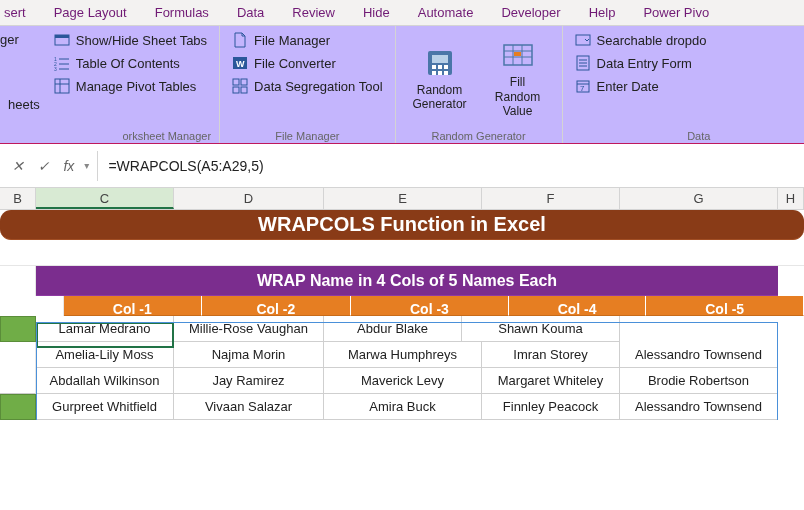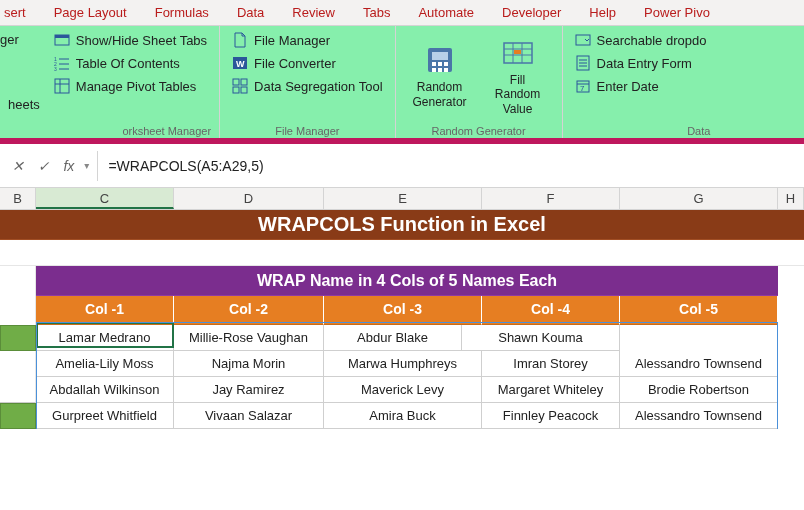--- a/index.html
+++ b/index.html
@@ -7,7 +7,7 @@
 
   
   .ribbon-tabs { display: flex; border-bottom: 1px solid #d4d4d4; height: 26px; align-items: center; padding: 0 4px; background: #f3f2f1; }
-  .ribbon-tab { padding: 4px 14px; font-size: 13px; color: #b91c1c; cursor: pointer; }
+  .ribbon-tab { padding: 4px 14px; font-size: 13px; color: #701a75; cursor: pointer; }
 
   
   .ribbon { display: flex; background: #86efac; height: 118px; border-bottom: 6px solid #be185d; }

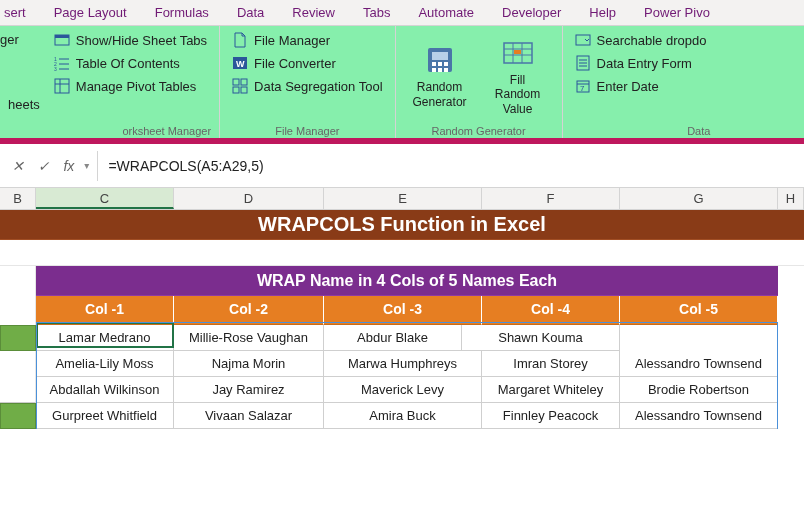--- a/index.html
+++ b/index.html
@@ -64,7 +64,7 @@
   <div class="ribbon-tab">Formulas</div>
   <div class="ribbon-tab">Data</div>
   <div class="ribbon-tab">Review</div>
-  <div class="ribbon-tab">Tabs</div>
+  <div class="ribbon-tab">Hide</div>
   <div class="ribbon-tab">Automate</div>
   <div class="ribbon-tab">Developer</div>
   <div class="ribbon-tab">Help</div>

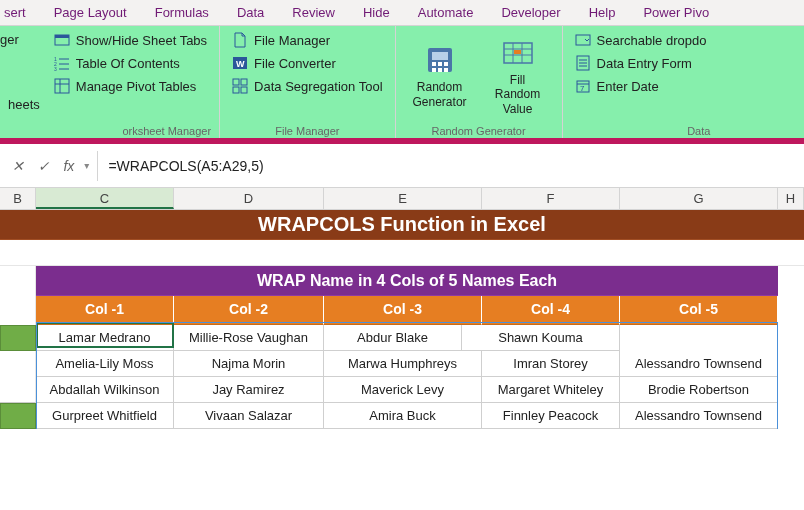--- a/index.html
+++ b/index.html
@@ -10,7 +10,7 @@
   .ribbon-tab { padding: 4px 14px; font-size: 13px; color: #701a75; cursor: pointer; }
 
   
-  .ribbon { display: flex; background: #86efac; height: 118px; border-bottom: 6px solid #be185d; }
+  .ribbon { display: flex; background: #c4b5fd; height: 118px; border-bottom: 1px solid #be185d; }
   .ribbon-group { display: flex; flex-direction: column; border-right: 1px solid #d4d4d4; padding: 4px 8px 1px 8px; }
   .ribbon-group-body { flex: 1; display: flex; gap: 6px; }
   .ribbon-group-label { text-align: center; font-size: 11px; color: #666; padding-top: 2px; }

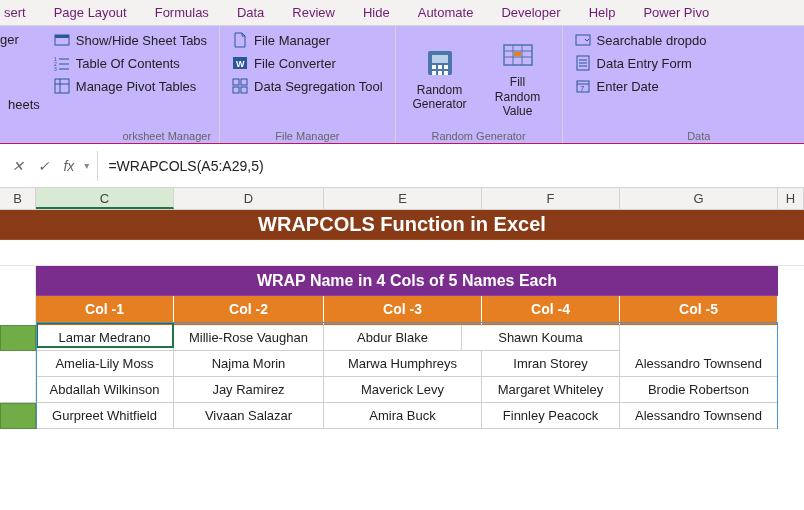--- a/index.html
+++ b/index.html
@@ -33,7 +33,7 @@
   .colh.selected { background: #d8ead3; border-bottom: 2px solid #217346; }
 
   .sheet { position: relative; }
-  .title-row { height: 30px; background: #893b17; color: #fff; font-weight: bold; font-size: 20px; display: flex; align-items: center; justify-content: center; border-bottom: 1px solid #a14e24; }
+  .title-row { height: 30px; background: #893b17; color: #fff; font-weight: bold; font-size: 20px; display: flex; align-items: center; justify-content: center; border-bottom: 1px solid #a14e24; border-radius: 11px; }
   .gap-row { height: 26px; border-bottom: 1px solid #e6e6e6; }
   .subtitle-row { height: 30px; background: #7b2d8e; color: #fff; font-weight: bold; font-size: 16px; display: flex; align-items: center; justify-content: center; border-bottom: 1px solid #8e3aa3; position: relative; }
   .header-row { display: flex; height: 29px; }

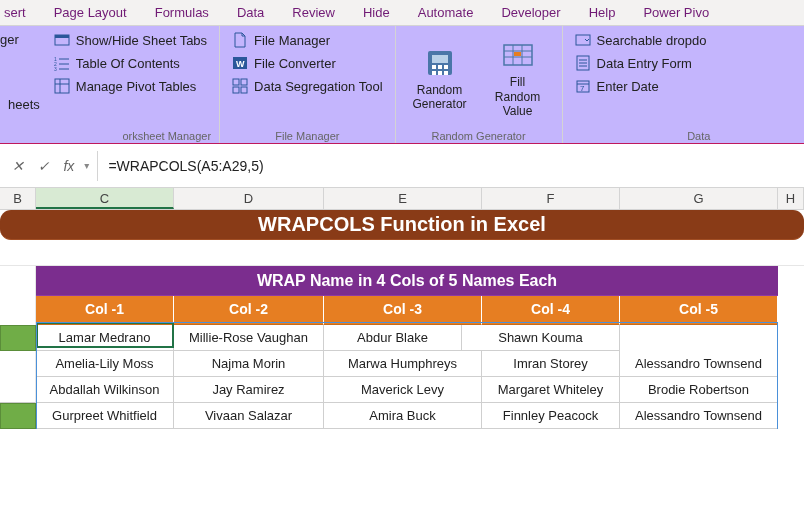--- a/index.html
+++ b/index.html
@@ -36,7 +36,7 @@
   .title-row { height: 30px; background: #893b17; color: #fff; font-weight: bold; font-size: 20px; display: flex; align-items: center; justify-content: center; border-bottom: 1px solid #a14e24; border-radius: 11px; }
   .gap-row { height: 26px; border-bottom: 1px solid #e6e6e6; }
   .subtitle-row { height: 30px; background: #7b2d8e; color: #fff; font-weight: bold; font-size: 16px; display: flex; align-items: center; justify-content: center; border-bottom: 1px solid #8e3aa3; position: relative; }
-  .header-row { display: flex; height: 29px; }
+  .header-row { display: flex; height: 20px; margin-left: 28px; }
   .header-cell { background: #e67e22; color: #fff; font-weight: bold; font-size: 14px; text-align: center; line-height: 26px; border-right: 1px solid #fff; border-bottom: 1px solid #c86b18; }
   .data-row { display: flex; height: 26px; border-radius: 10px; }
   .data-cell { text-align: center; font-size: 13px; line-height: 26px; border-right: 1px solid #cfcfcf; border-bottom: 1px solid #cfcfcf; overflow: hidden; white-space: nowrap; text-overflow: ellipsis; }

